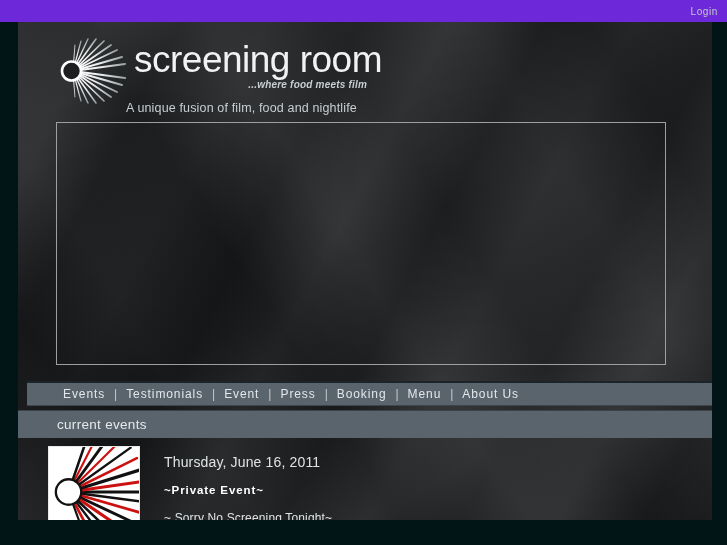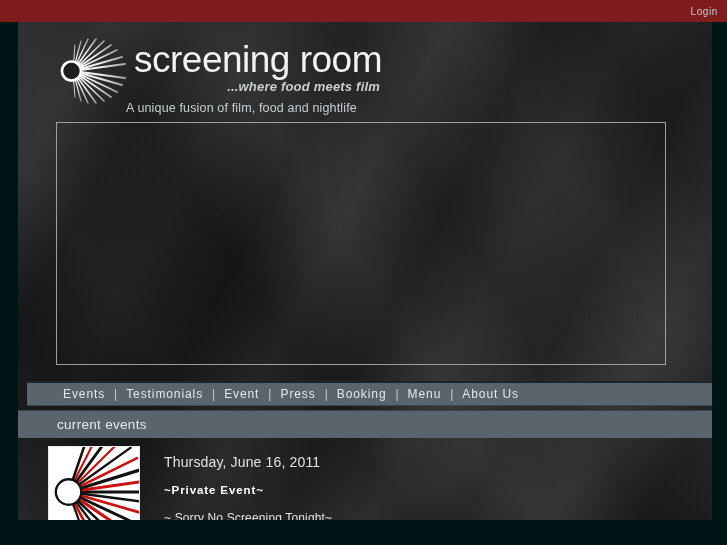--- a/index.html
+++ b/index.html
@@ -24,7 +24,7 @@
     top: 0; left: 0;
     width: 727px;
     height: 22px;
-    background: #7f1d1d;
+    background: #6d28d9;
     display: flex;
     align-items: center;
     justify-content: flex-end;

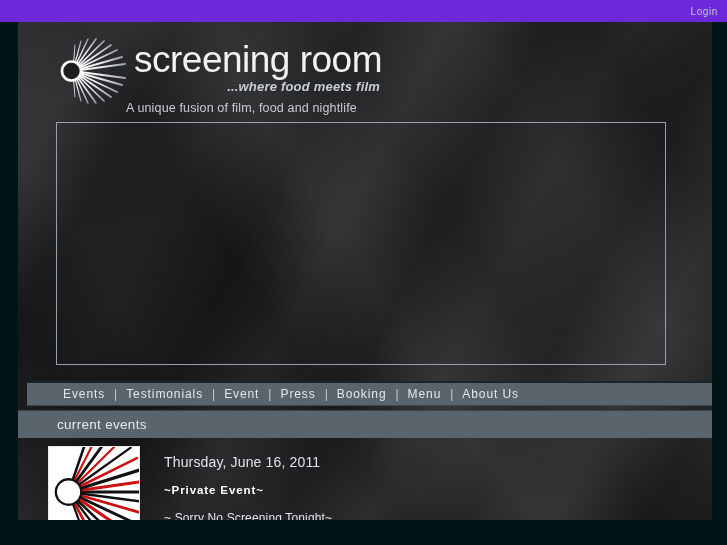--- a/index.html
+++ b/index.html
@@ -91,9 +91,9 @@
   }
   .logo-tag {
     position: absolute;
-    right: 2px;
+    right: 15px;
     top: 44px;
-    font-size: 13px;
+    font-size: 10px;
     font-style: italic;
     font-weight: bold;
     color: #c9ced1;

